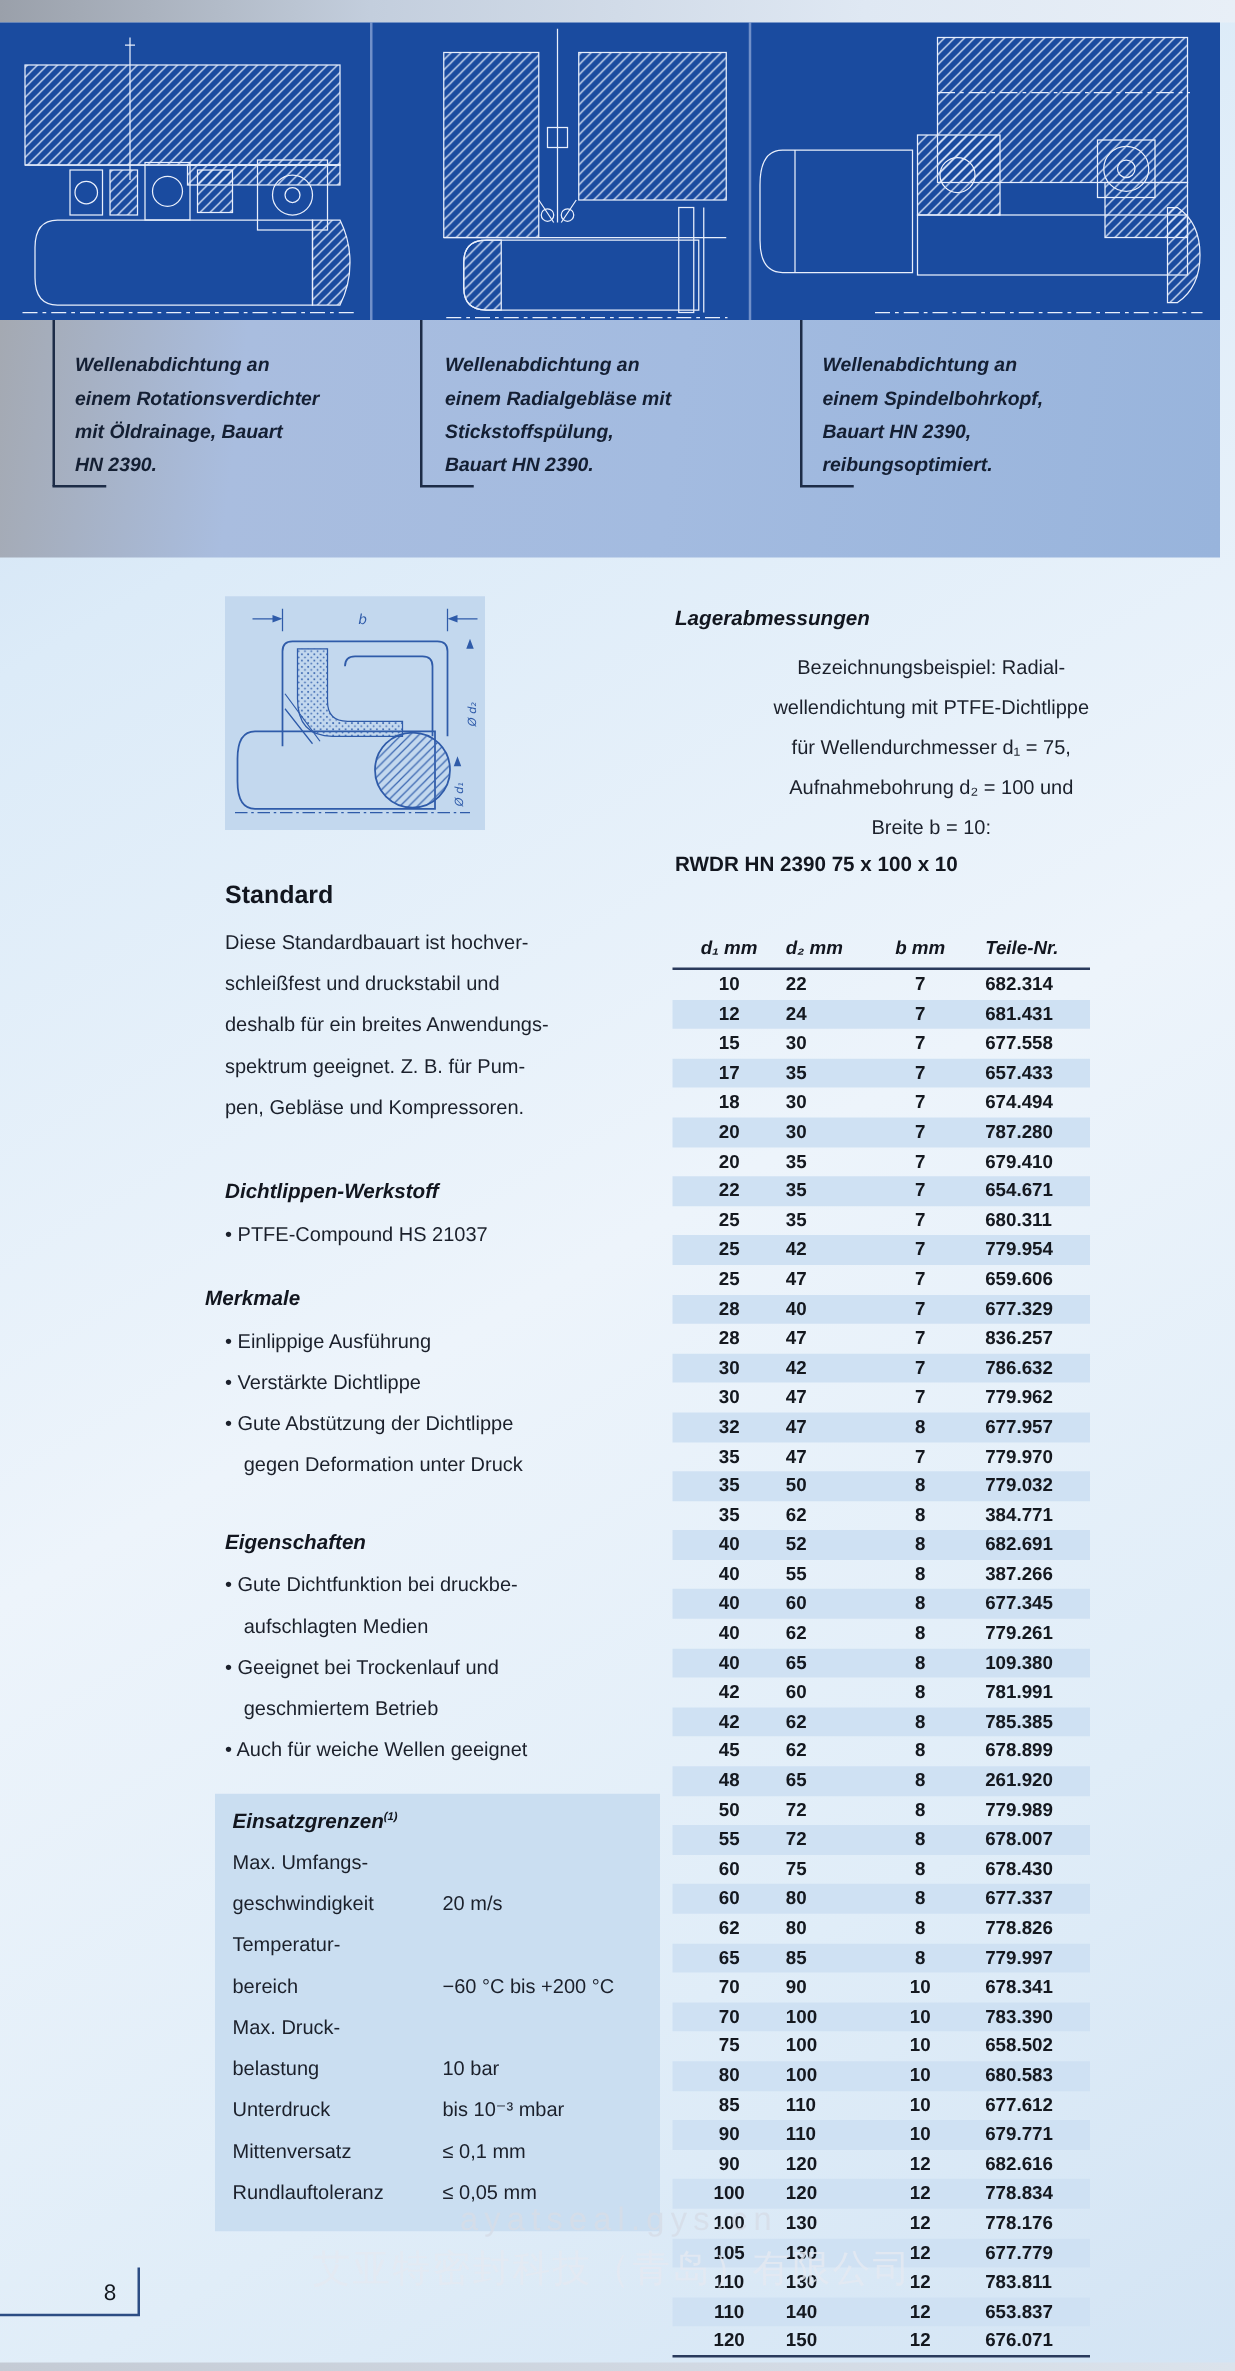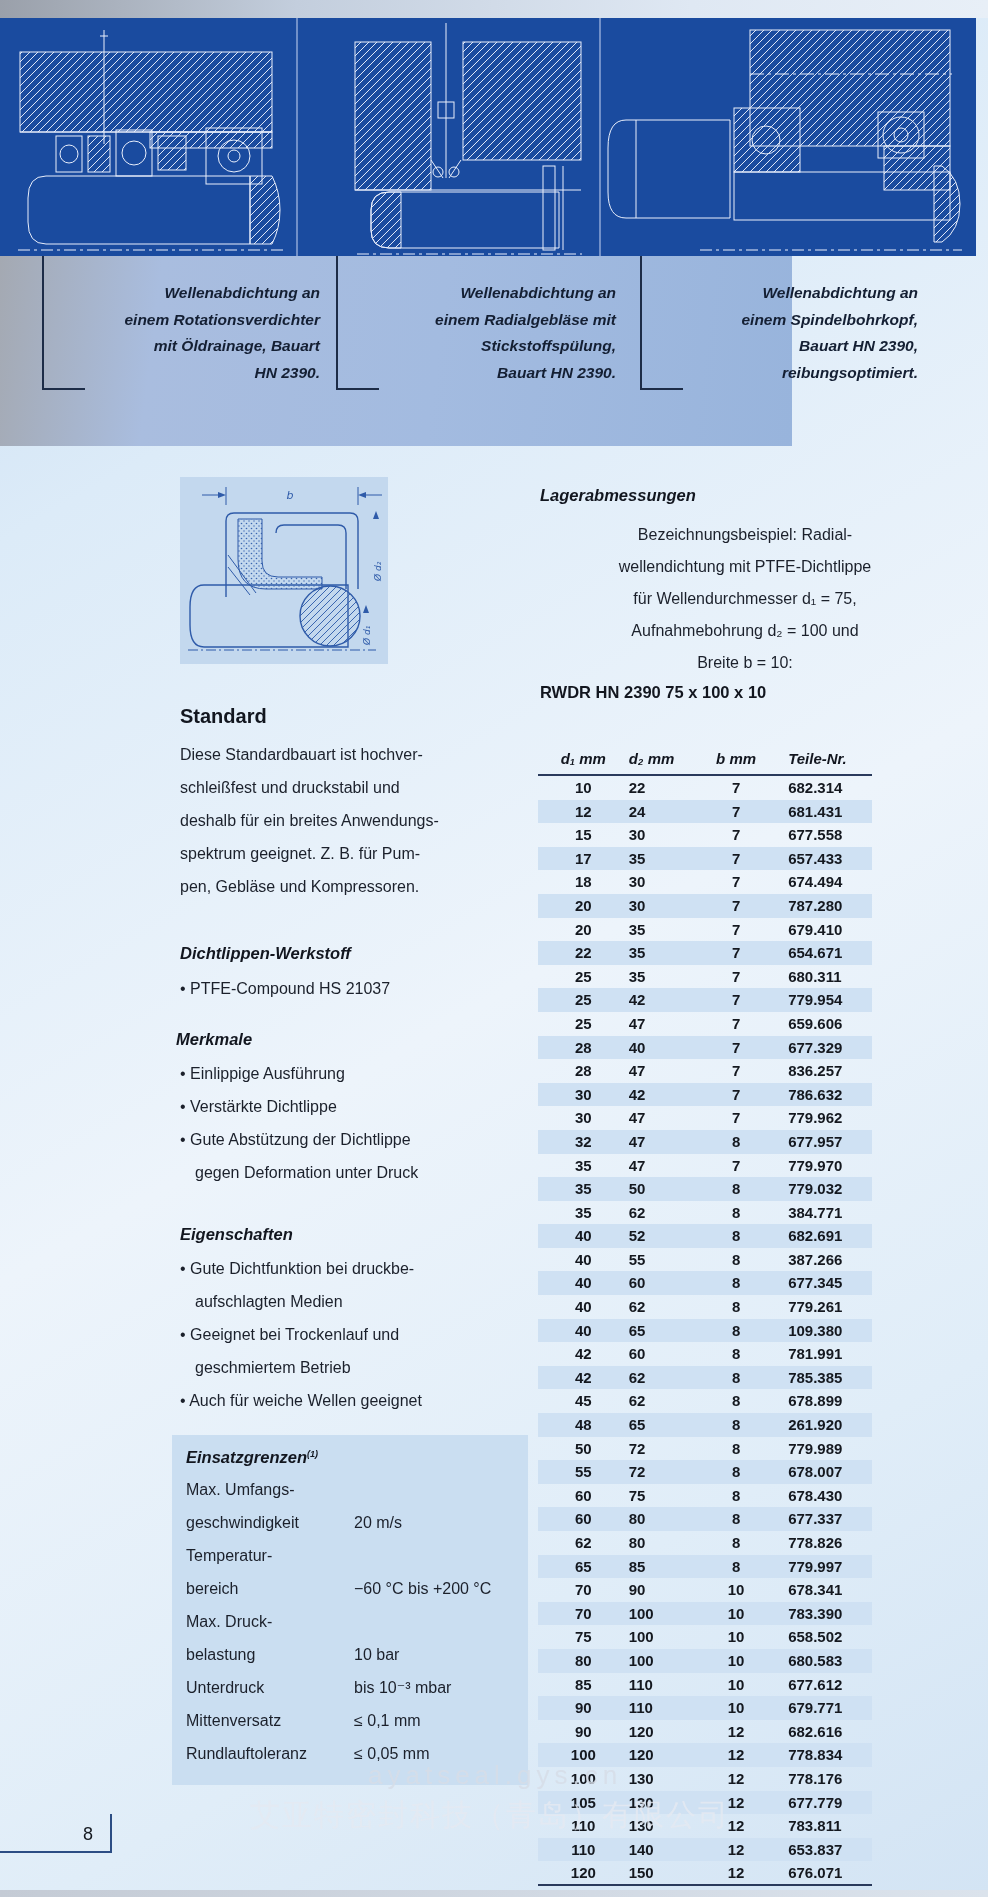--- a/index.html
+++ b/index.html
@@ -19,8 +19,8 @@
   .hero svg{position:absolute;top:0;height:238px;}
   .hero .sep{position:absolute;top:0;width:2px;height:238px;background:rgba(186,203,235,.55);}
   
-  .caption-band{position:absolute;left:0;top:256px;width:792px;height:190px;
-    background:linear-gradient(97deg,#a4a9b2 0%,#a9bddf 20%,#a3bbe0 55%,#98b4dc 100%);text-align:right;}
+  .caption-band{position:absolute;left:0;top:256px;width:976px;height:190px;
+    background:linear-gradient(97deg,#a4a9b2 0%,#a9bddf 20%,#a3bbe0 55%,#98b4dc 100%);}
   .cap-rule{position:absolute;top:0;width:2px;height:133px;background:#1d2c47;}
   .cap-foot{position:absolute;top:132px;width:43px;height:2px;background:#1d2c47;}
   .cap-text{position:absolute;top:24px;width:260px;white-space:pre-line;

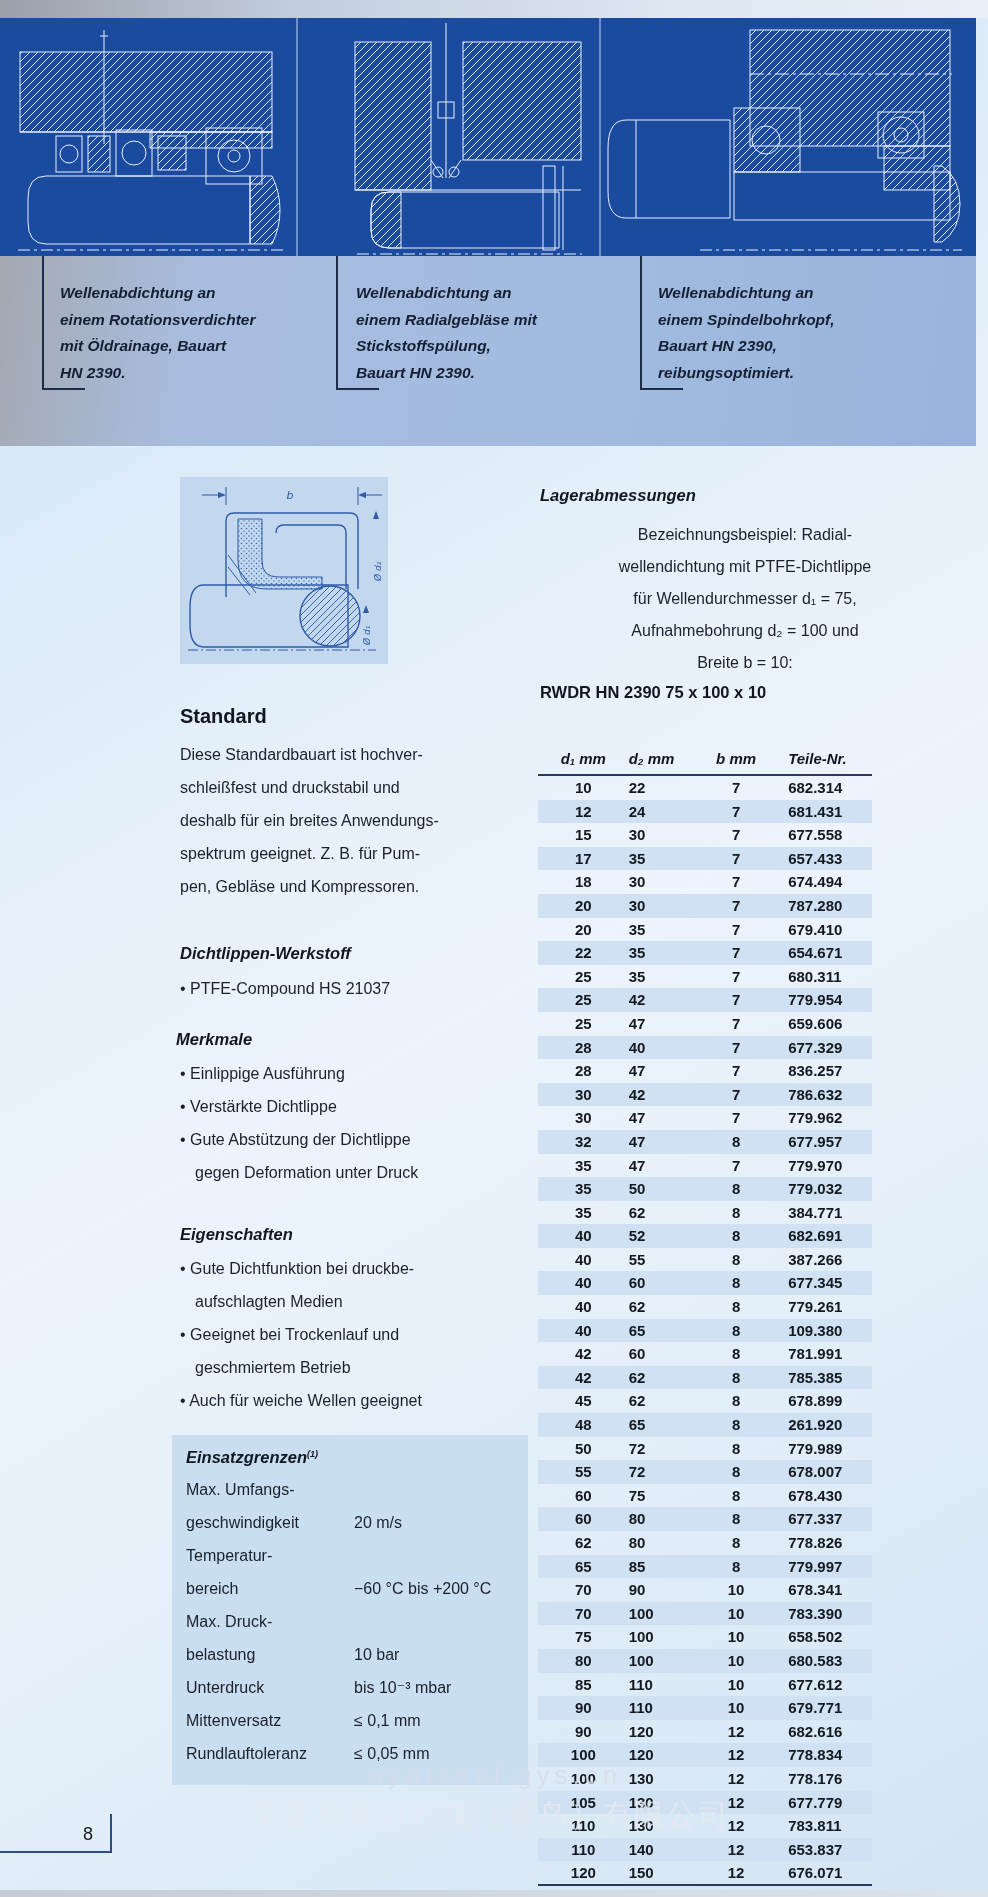--- a/index.html
+++ b/index.html
@@ -215,7 +215,7 @@
   <div class="abs h-italic" style="left:180px;top:944px">Dichtlippen-Werkstoff</div>
   <div class="abs bullet" style="left:180px;top:972px;width:360px">• PTFE-Compound HS 21037</div>
 
-  <div class="abs h-italic" style="left:176px;top:1030px">Merkmale</div>
+  <div class="abs h-italic" style="left:164px;top:1030px">Merkmale</div>
   <div class="abs" style="left:180px;top:1057px;width:370px">
     <div class="bullet">• Einlippige Ausführung</div>
     <div class="bullet">• Verstärkte Dichtlippe</div>

